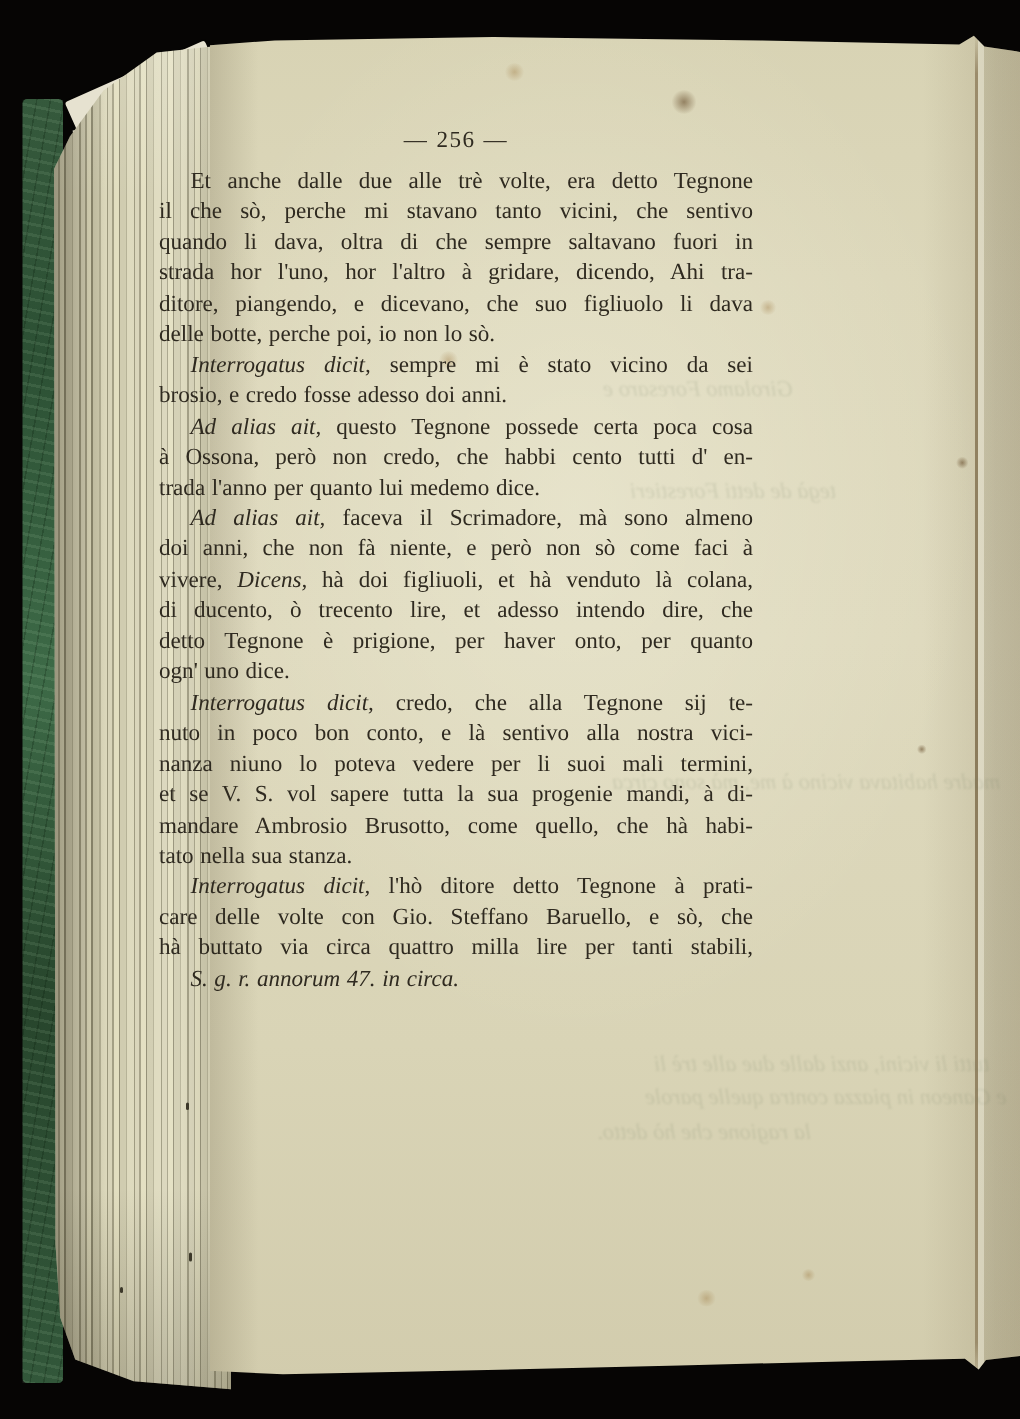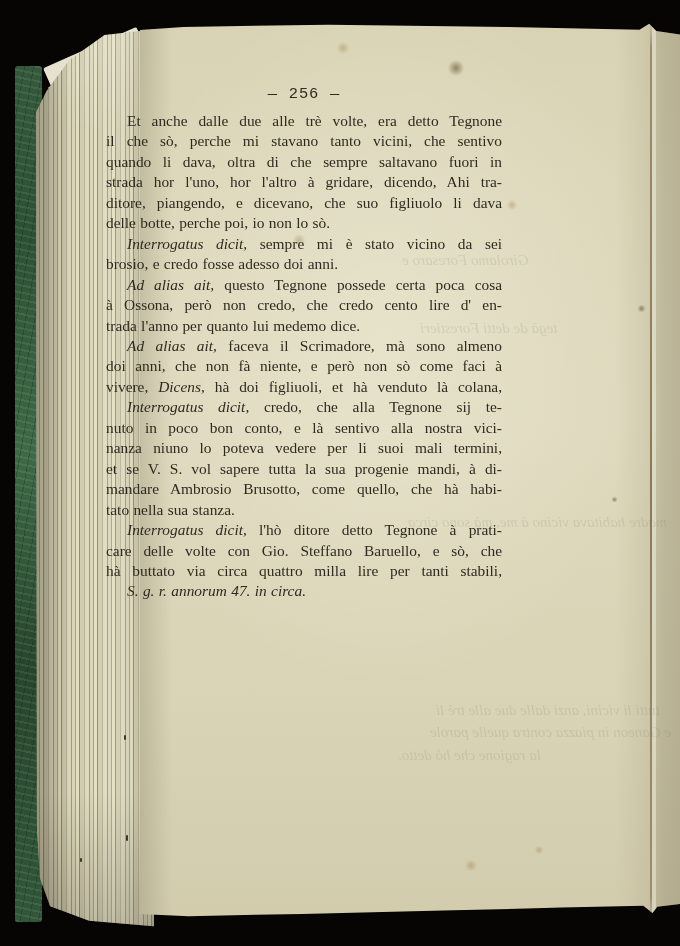--- a/index.html
+++ b/index.html
@@ -60,7 +60,7 @@
   
   .text-column{position:absolute;left:106px;top:84px;width:396px;color:#2f2a20;
     font-size:15.4px;line-height:20.45px;word-spacing:.5px;}
-  .pgnum{text-align:center;letter-spacing:1px;margin-bottom:7px;line-height:20px;font-family:Liberation Mono, monospace;}
+  .pgnum{text-align:center;letter-spacing:1px;margin-bottom:7px;line-height:20px;}
   .para{margin:0;}
   .line{text-align:justify;text-align-last:justify;text-justify:inter-word;overflow:hidden;}
   .line.last{text-align-last:left;}

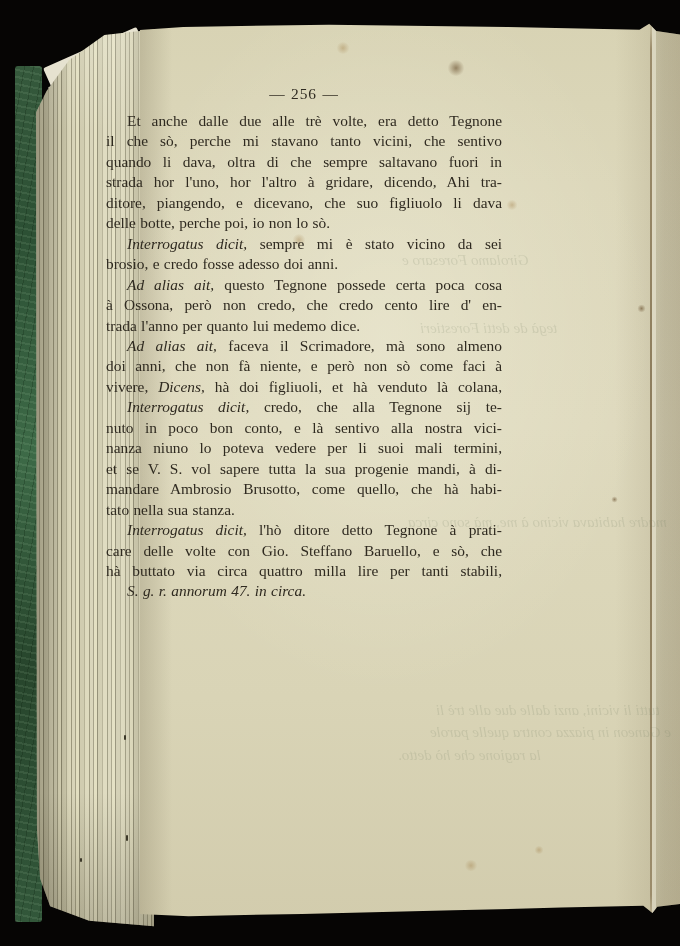--- a/index.html
+++ b/index.html
@@ -123,7 +123,7 @@
         </div>
         <div class="para">
           <div class="line first"><em>Ad alias ait,</em><span> questo Tegnone possede certa poca cosa</span></div>
-          <div class="line"><span>à Ossona, però non credo, che credo cento lire d' en-</span></div>
+          <div class="line"><span>à Ossona, però non credo, che habbi cento tutti d' en-</span></div>
           <div class="line last"><span>trada l'anno per quanto lui medemo dice.</span></div>
         </div>
         <div class="para">

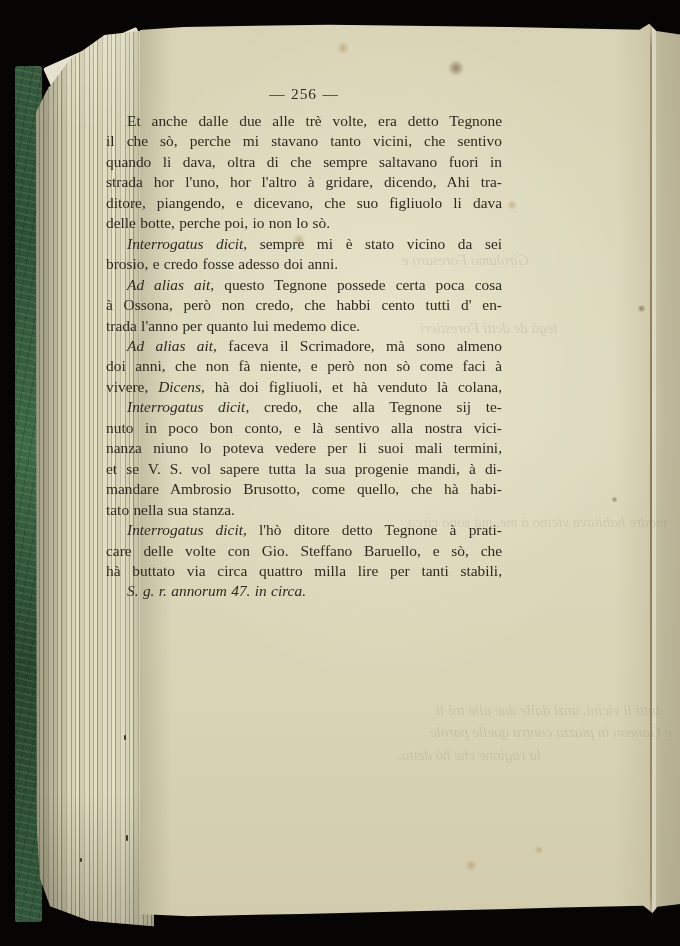--- a/index.html
+++ b/index.html
@@ -130,6 +130,7 @@
           <div class="line first"><em>Ad alias ait,</em><span> faceva il Scrimadore, mà sono almeno</span></div>
           <div class="line"><span>doi anni, che non fà niente, e però non sò come faci à</span></div>
           <div class="line"><span>vivere, </span><em>Dicens,</em><span> hà doi figliuoli, et hà venduto là colana,</span></div>
+          <div class="line"><span>di ducento, ò trecento lire, et adesso intendo dire, che</span></div>
         </div>
         <div class="para">
           <div class="line first"><em>Interrogatus dicit,</em><span> credo, che alla Tegnone sij te-</span></div>

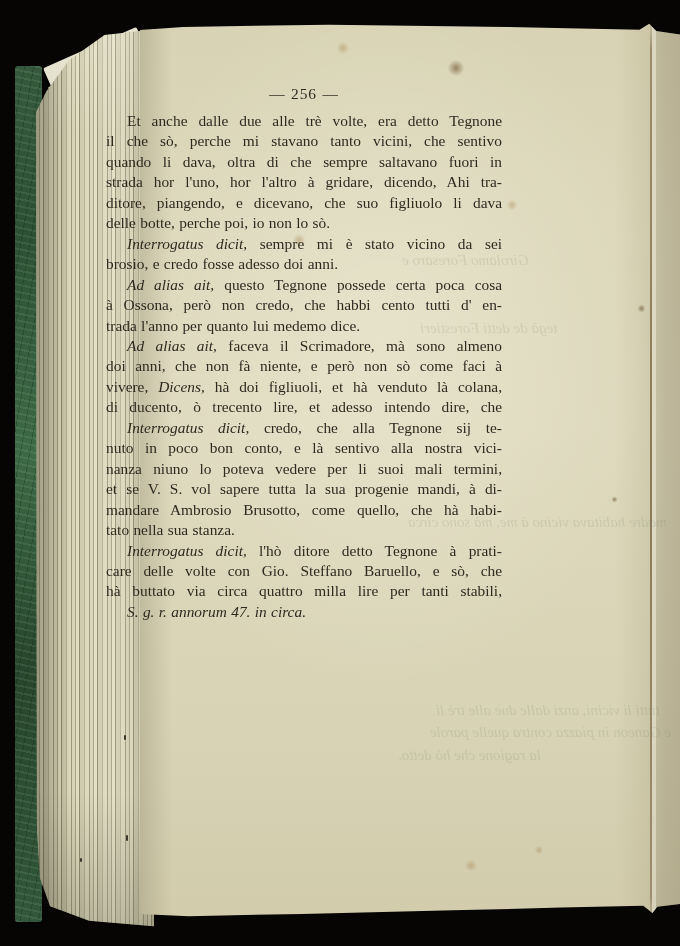--- a/index.html
+++ b/index.html
@@ -131,6 +131,7 @@
           <div class="line"><span>doi anni, che non fà niente, e però non sò come faci à</span></div>
           <div class="line"><span>vivere, </span><em>Dicens,</em><span> hà doi figliuoli, et hà venduto là colana,</span></div>
           <div class="line"><span>di ducento, ò trecento lire, et adesso intendo dire, che</span></div>
+          <div class="line"><span>detto Tegnone è prigione, per haver onto, per quanto</span></div>
         </div>
         <div class="para">
           <div class="line first"><em>Interrogatus dicit,</em><span> credo, che alla Tegnone sij te-</span></div>

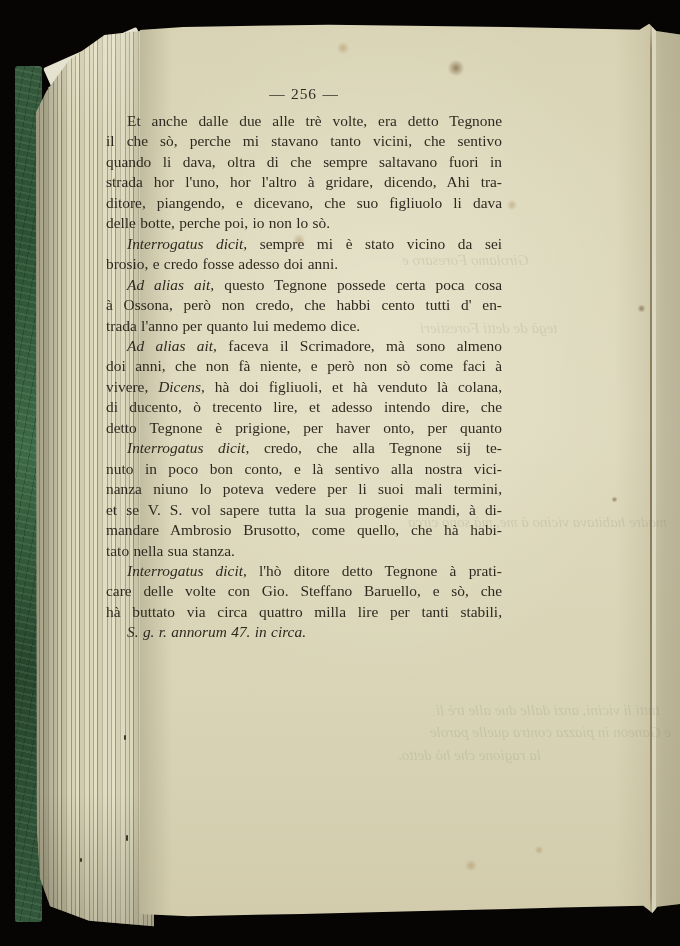--- a/index.html
+++ b/index.html
@@ -132,6 +132,7 @@
           <div class="line"><span>vivere, </span><em>Dicens,</em><span> hà doi figliuoli, et hà venduto là colana,</span></div>
           <div class="line"><span>di ducento, ò trecento lire, et adesso intendo dire, che</span></div>
           <div class="line"><span>detto Tegnone è prigione, per haver onto, per quanto</span></div>
+          <div class="line last"><span>ogn' uno dice.</span></div>
         </div>
         <div class="para">
           <div class="line first"><em>Interrogatus dicit,</em><span> credo, che alla Tegnone sij te-</span></div>

